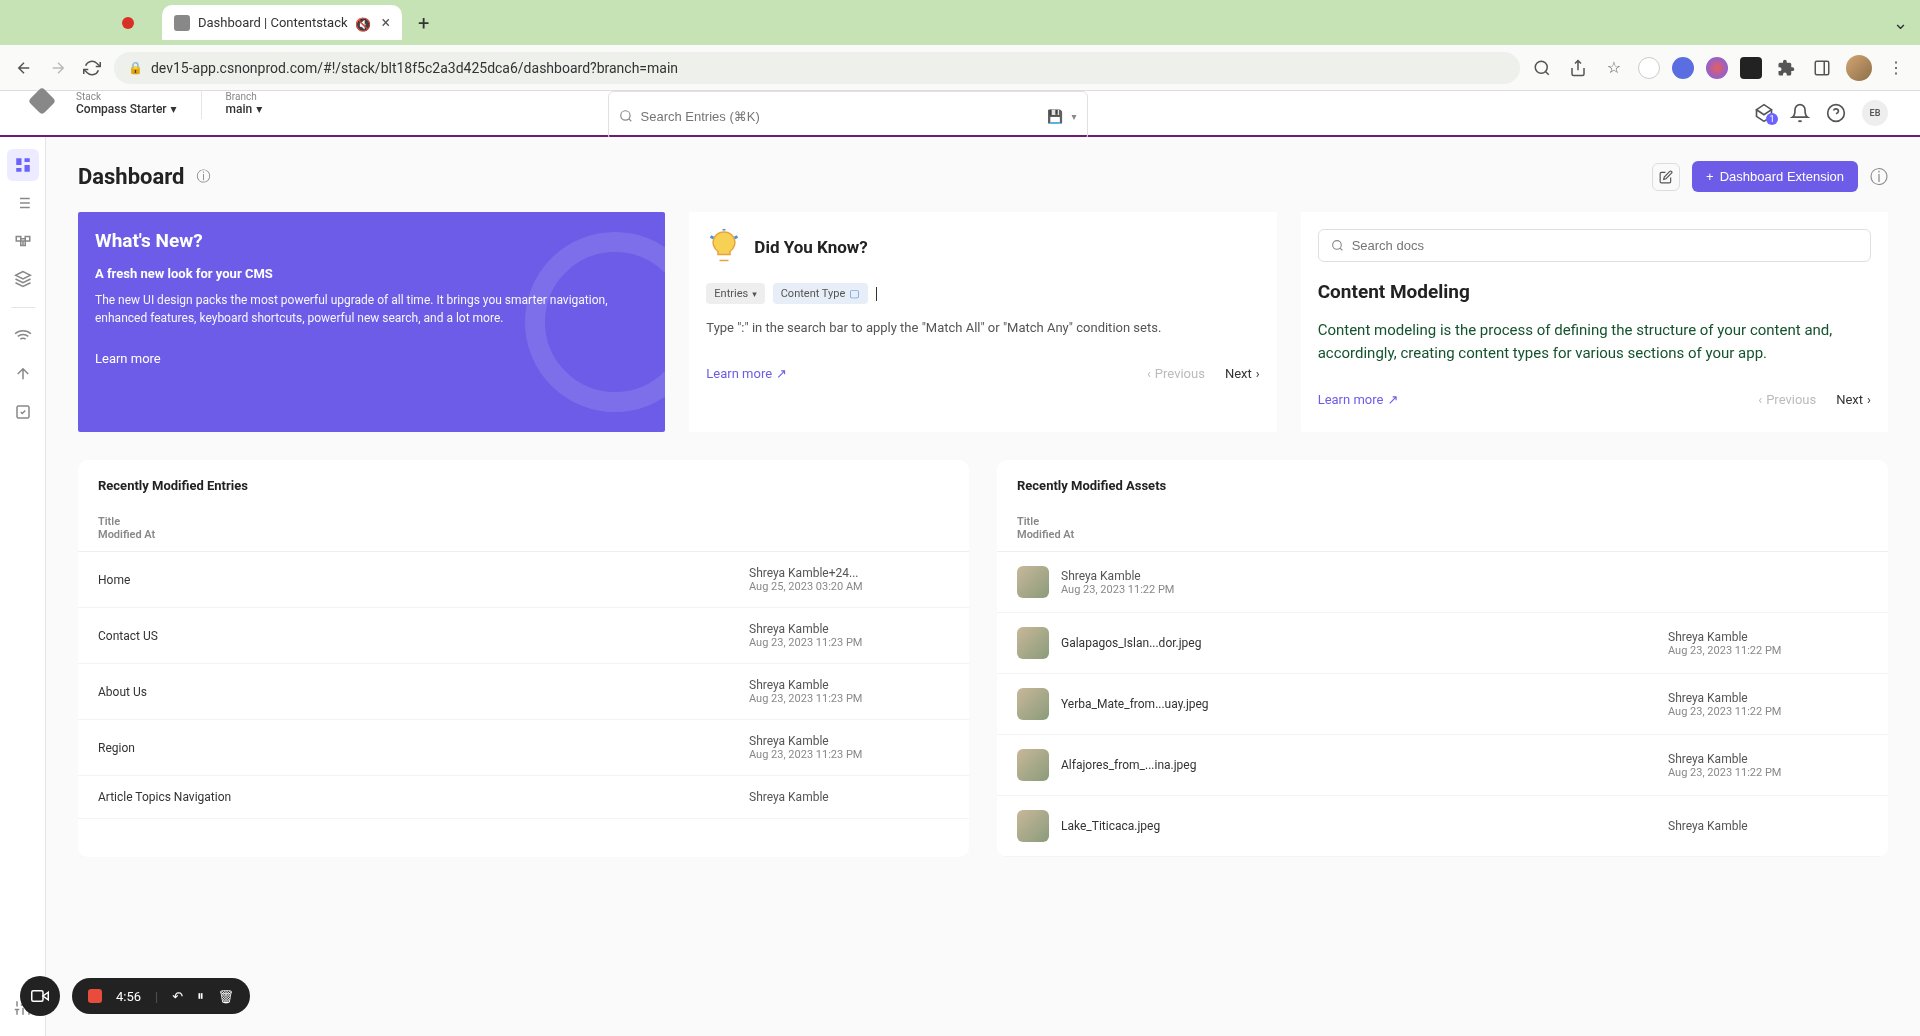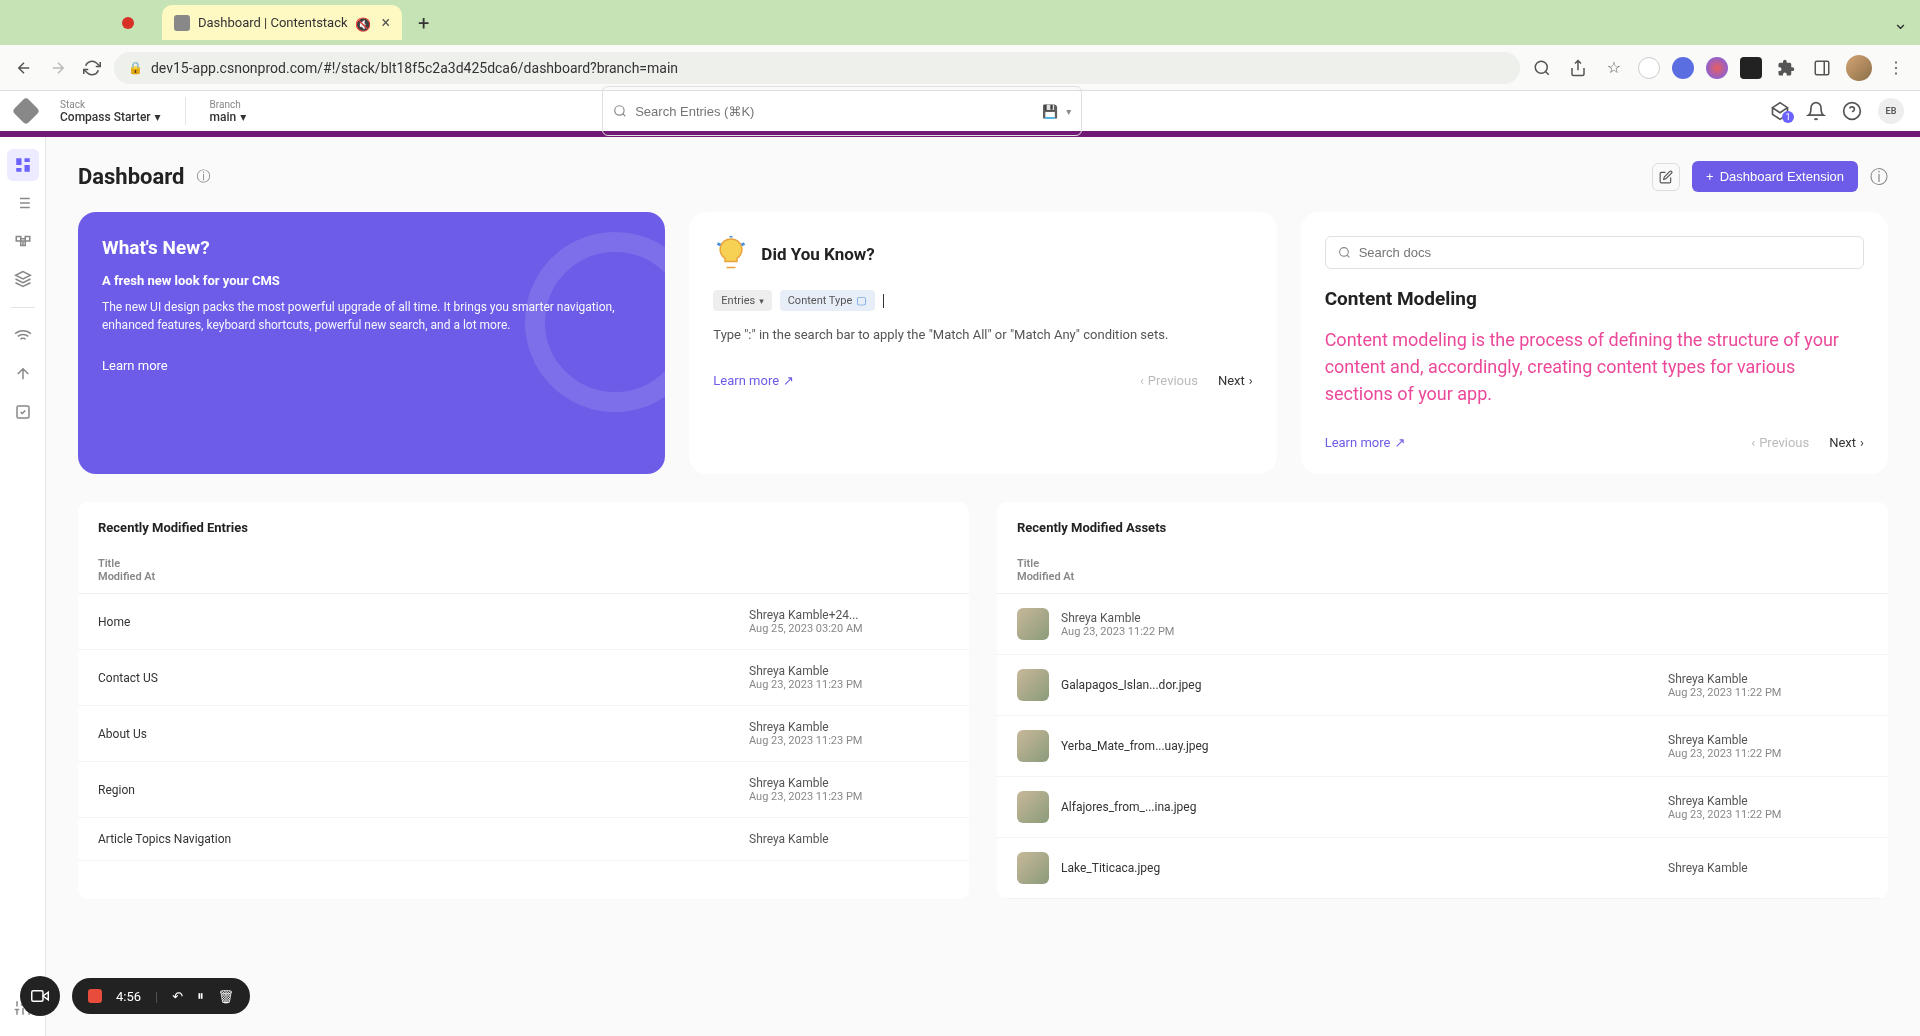--- a/index.html
+++ b/index.html
@@ -9,7 +9,7 @@
 .browser-chrome { background: #c5e3b5; height: 45px; display: flex; align-items: center; padding: 0 12px; }
 .tab-strip { display: flex; align-items: center; gap: 8px; margin-left: 110px; }
 .record-dot { width: 12px; height: 12px; border-radius: 50%; background: #d93025; margin-right: 20px; }
-.tab { background: #fef9c3; border-radius: 10px 10px 0 0; padding: 8px 12px; display: flex; align-items: center; gap: 8px; font-size: 13px; color: #333; min-width: 240px; }
+.tab { background: #ffffff; border-radius: 10px 10px 0 0; padding: 8px 12px; display: flex; align-items: center; gap: 8px; font-size: 13px; color: #333; min-width: 240px; }
 .tab-favicon { width: 16px; height: 16px; background: #888; border-radius: 3px; }
 .tab-close { margin-left: auto; color: #555; cursor: pointer; font-size: 16px; }
 .tab-mute { width: 12px; height: 12px; color: #888; }

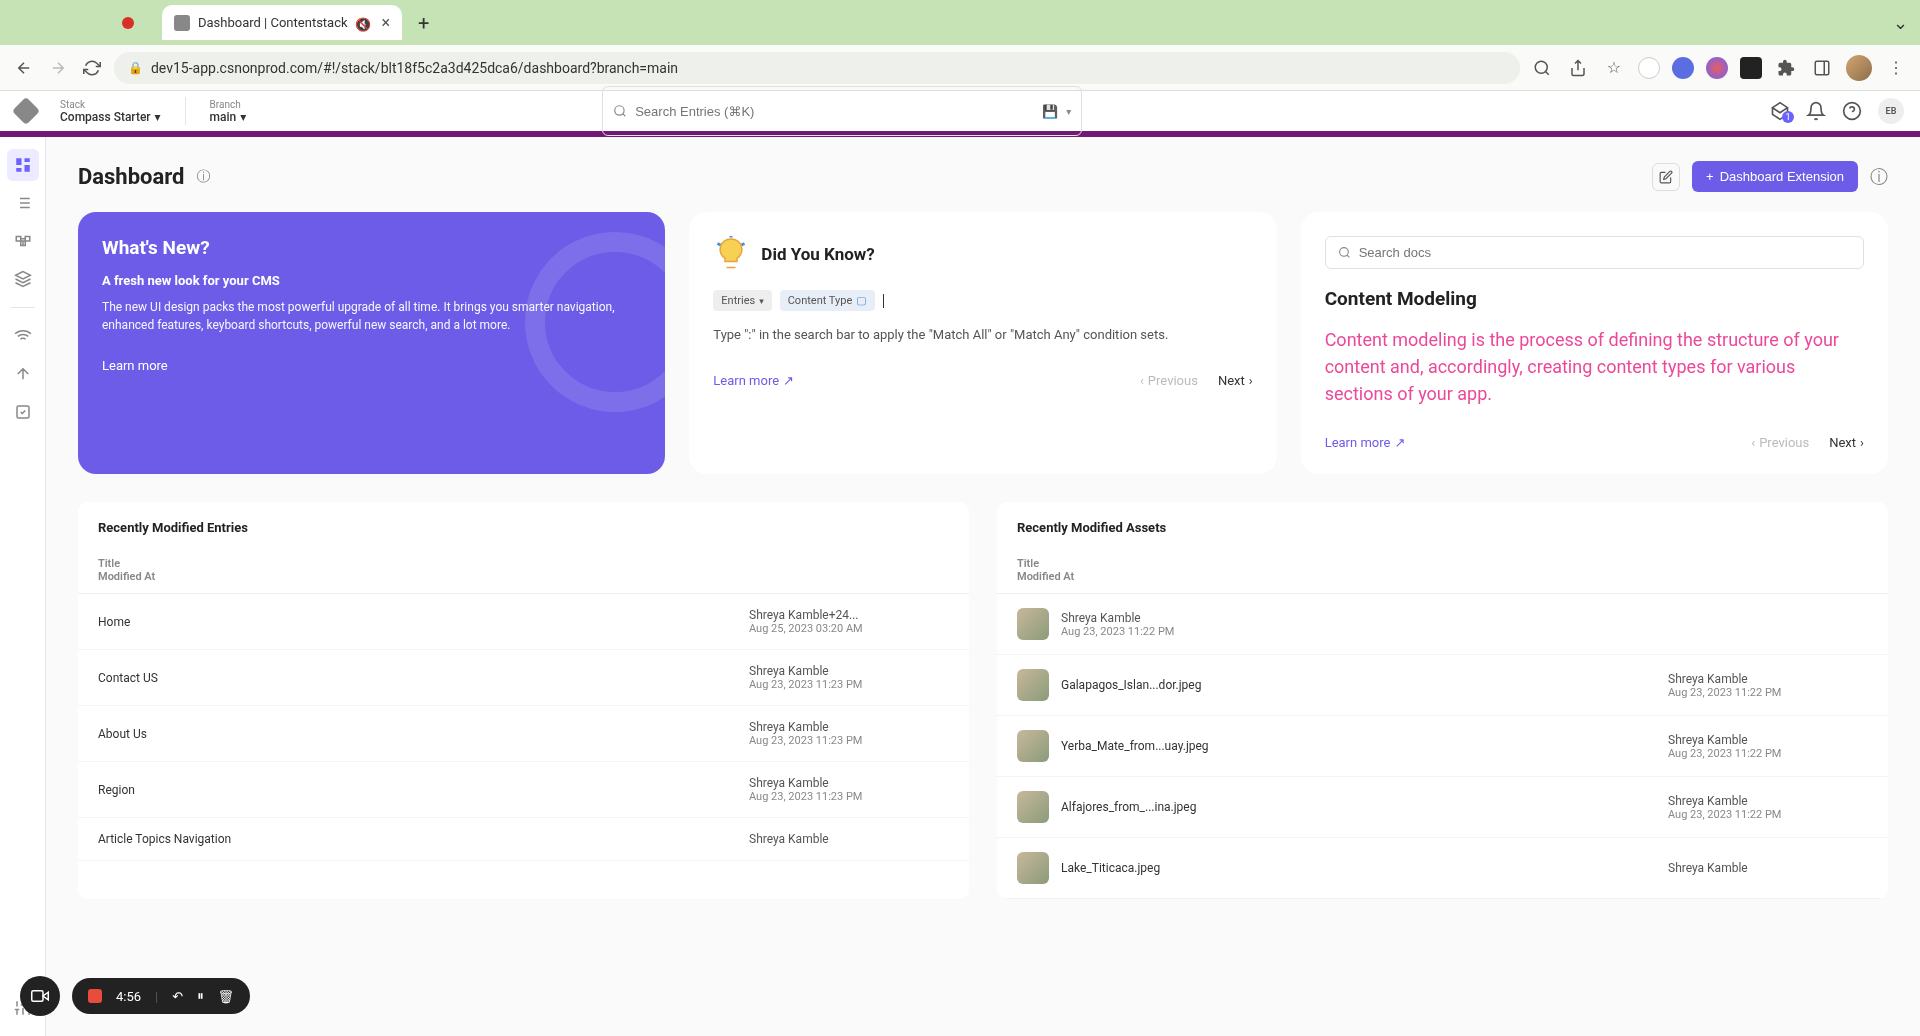--- a/index.html
+++ b/index.html
@@ -31,7 +31,7 @@
 .avatar { width: 26px; height: 26px; border-radius: 50%; background: linear-gradient(135deg,#d4a574,#8b6f47); }
 
 
-.app-header { height: 46px; border-bottom: 6px solid #701a75; display: flex; align-items: center; padding: 0 16px; gap: 24px; }
+.app-header { height: 46px; border-bottom: 2px solid #701a75; display: flex; padding: 0 32px; gap: 24px; }
 .logo { width: 20px; height: 20px; background: #888; border-radius: 4px; transform: rotate(45deg); }
 .stack-sel, .branch-sel { font-size: 11px; }
 .stack-sel .lbl, .branch-sel .lbl { color: #888; display: block; font-size: 10px; }

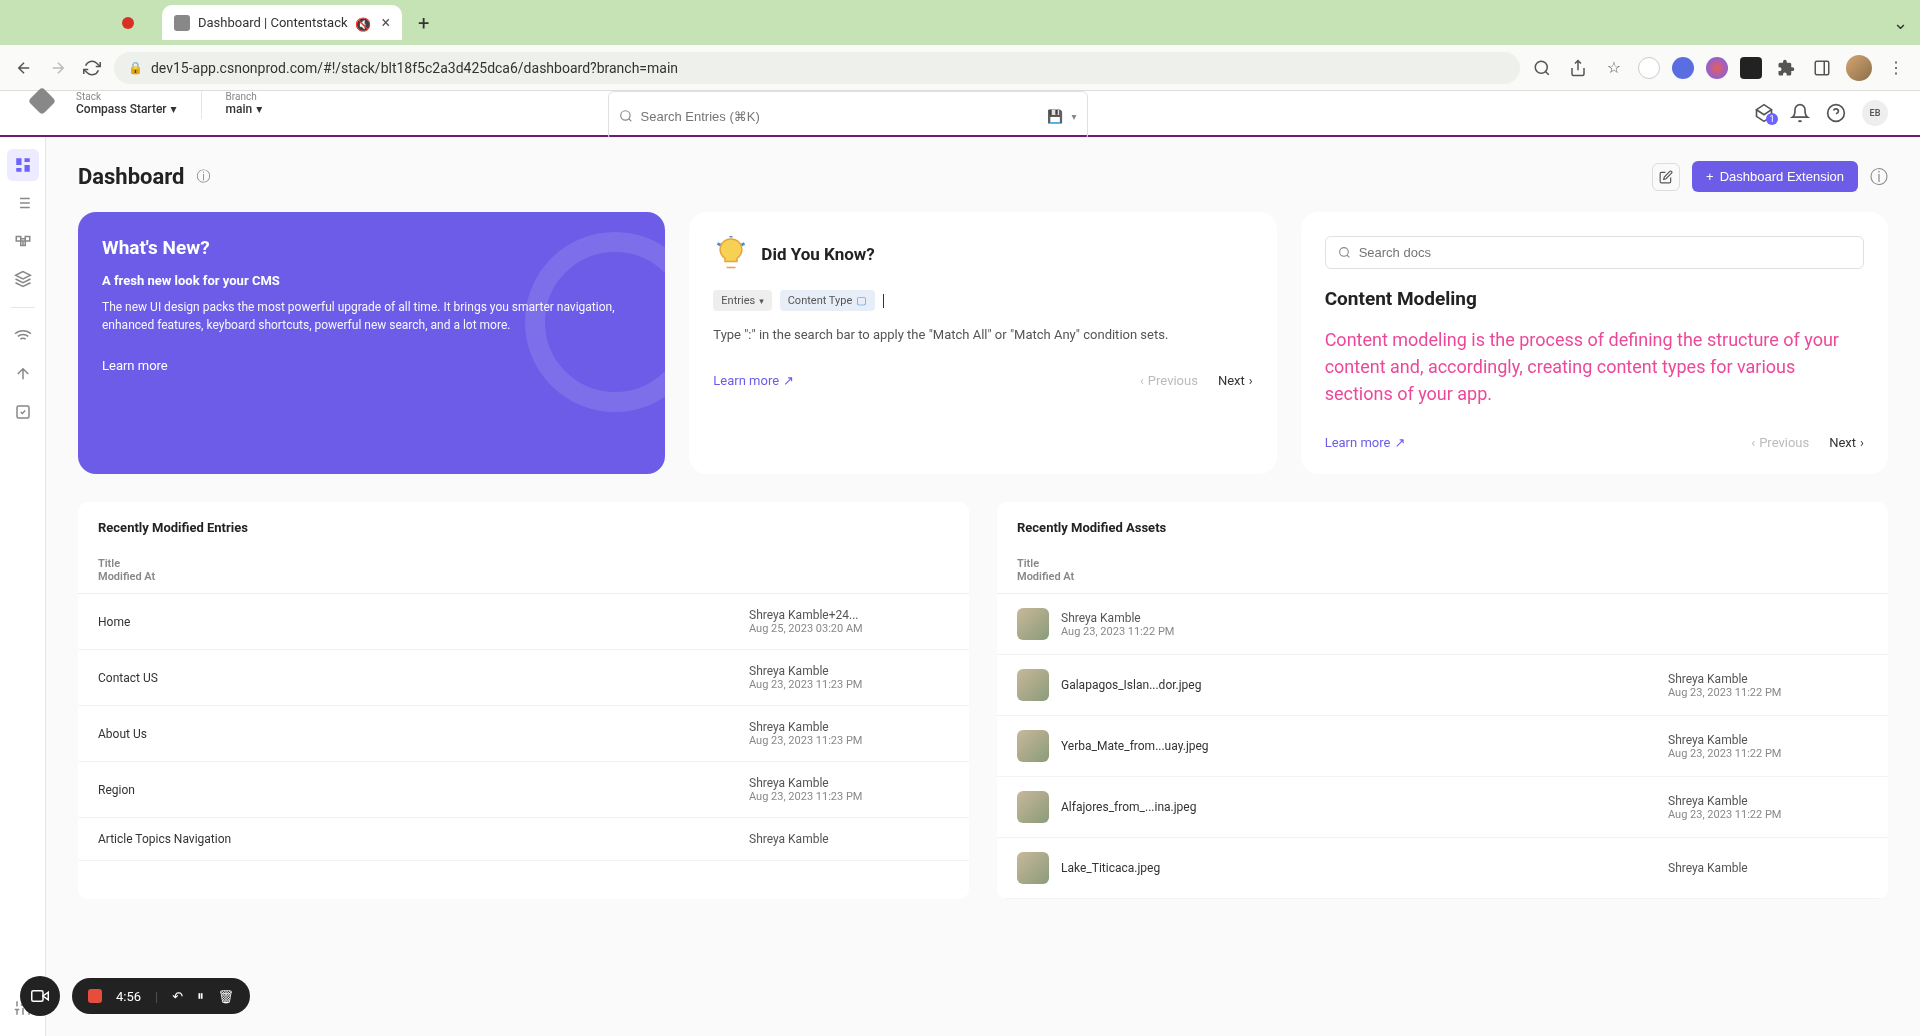--- a/index.html
+++ b/index.html
@@ -64,7 +64,7 @@
 
 
 .cards-row { display: flex; gap: 24px; margin-bottom: 28px; }
-.card { background: #fff; border-radius: 18px; padding: 24px; flex: 1; min-height: 220px; position: relative; }
+.card { background: #fff; border-radius: 2px; padding: 17px; flex: 1; min-height: 220px; position: relative; }
 .card-purple { background: #6c5ce7; color: #fff; overflow: hidden; }
 .card-purple::after { content: ''; position: absolute; right: -40px; top: 20px; width: 140px; height: 140px; border: 20px solid rgba(255,255,255,0.12); border-radius: 50%; }
 .card-purple h3 { font-size: 19px; font-weight: 700; margin-bottom: 14px; }

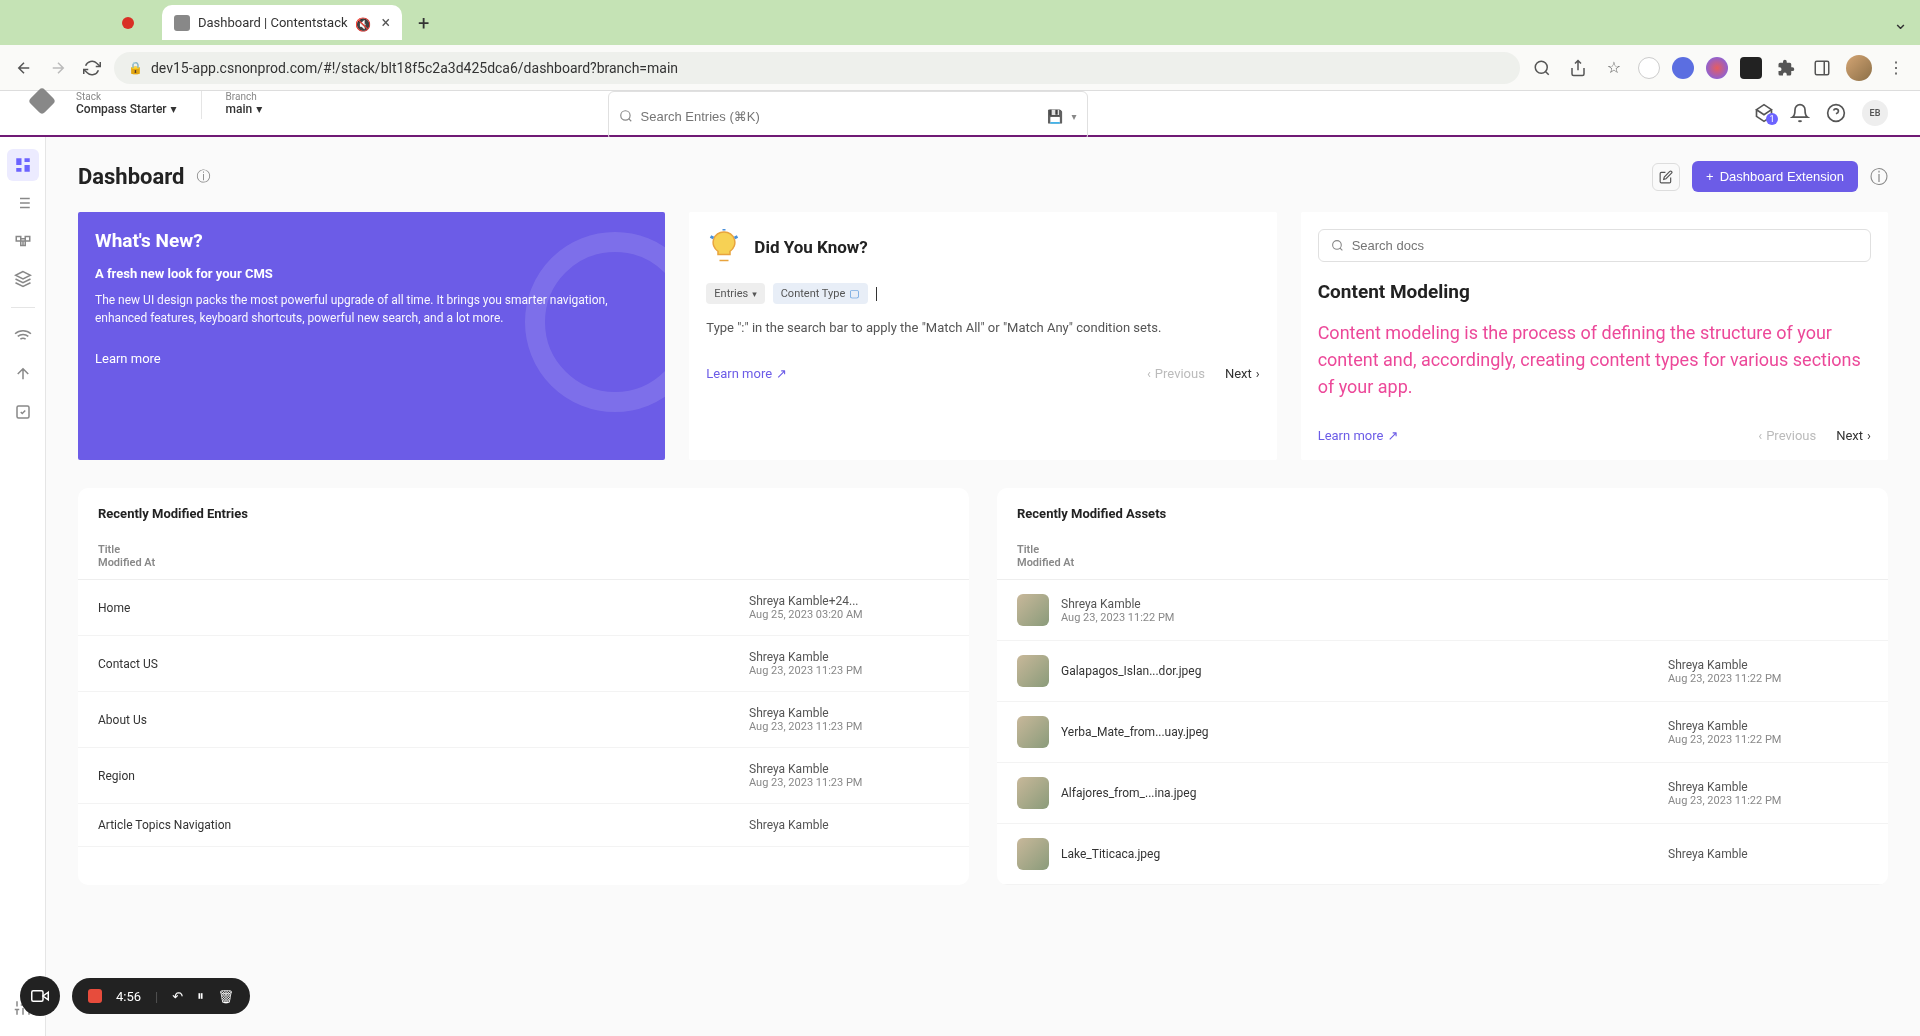--- a/index.html
+++ b/index.html
@@ -88,7 +88,7 @@
 .docs-search { border: 1px solid #e0e0e0; border-radius: 6px; padding: 8px 12px; display: flex; align-items: center; gap: 8px; margin-bottom: 18px; color: #888; font-size: 13px; }
 .docs-search input { border: none; outline: none; flex: 1; font-size: 13px; }
 .docs-card h3 { font-size: 19px; font-weight: 700; margin-bottom: 12px; }
-.docs-card p { font-size: 18px; color: #ec4899; line-height: 1.5; margin-top: 16px; }
+.docs-card p { font-size: 15px; color: #14532d; line-height: 1.5; margin-top: 16px; }
 
 
 .tables-row { display: flex; gap: 28px; }

